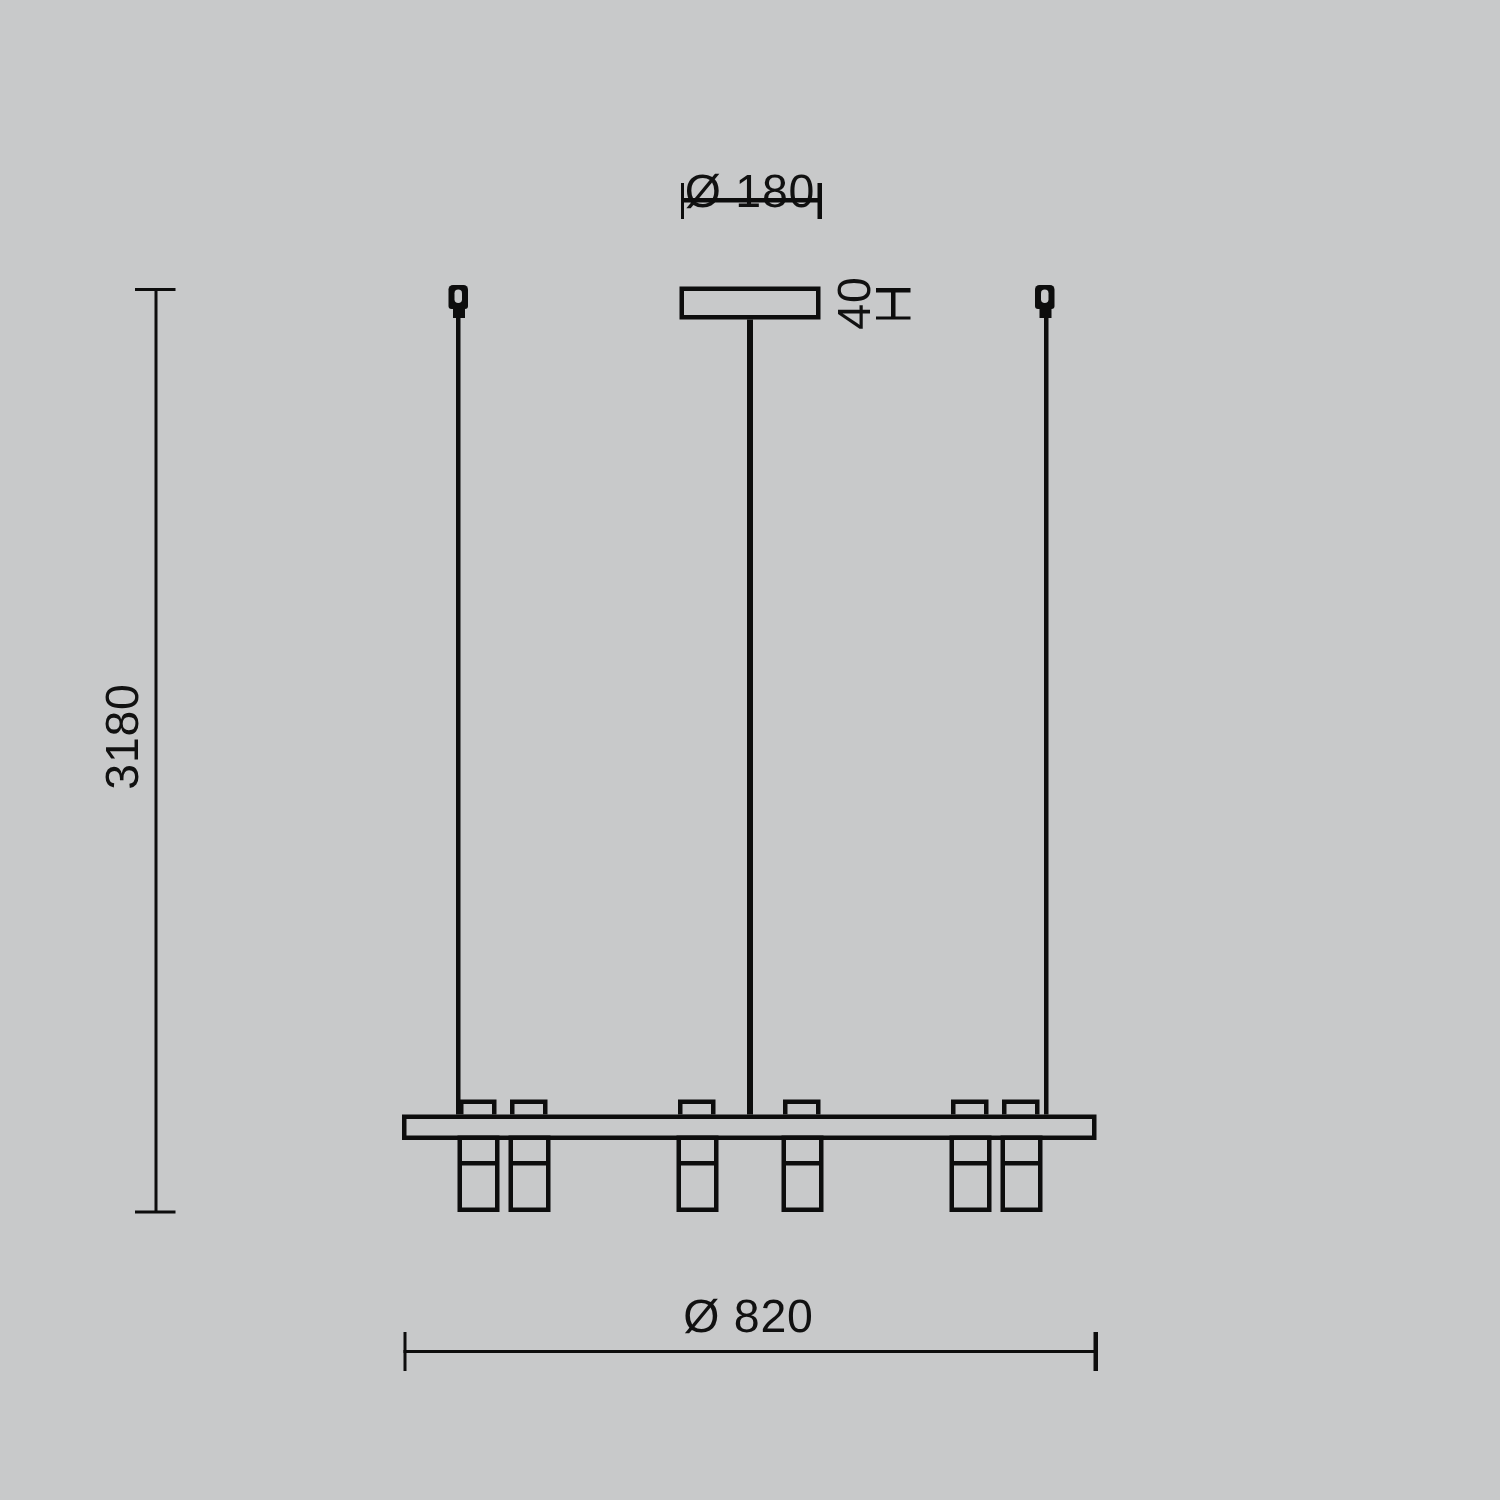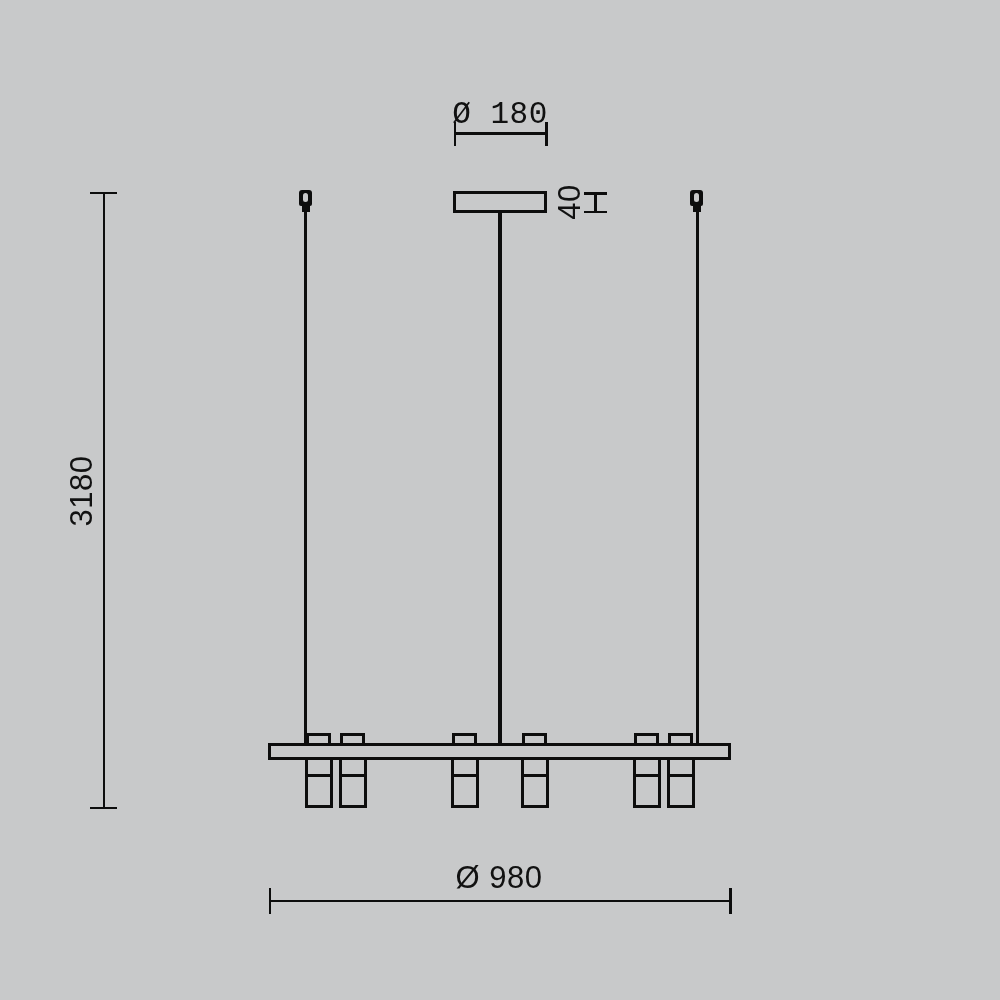--- a/index.html
+++ b/index.html
@@ -92,7 +92,7 @@
 
 <div id="canvas">
 
-  <div class="dim-label" style="left:420px; top:98px; width:160px; height:32px;font-family:Liberation Mono, monospace;">Ø 180</div>
+  <div class="dim-label" style="left:420px; top:112px; width:160px; height:32px;">Ø 180</div>
   <div class="line" style="left:454px; top:132px; width:93px; height:2.5px;"></div>
   <div class="line" style="left:453.5px; top:122px; width:2.5px; height:24px;"></div>
   <div class="line" style="left:545px; top:122px; width:2.5px; height:24px;"></div>

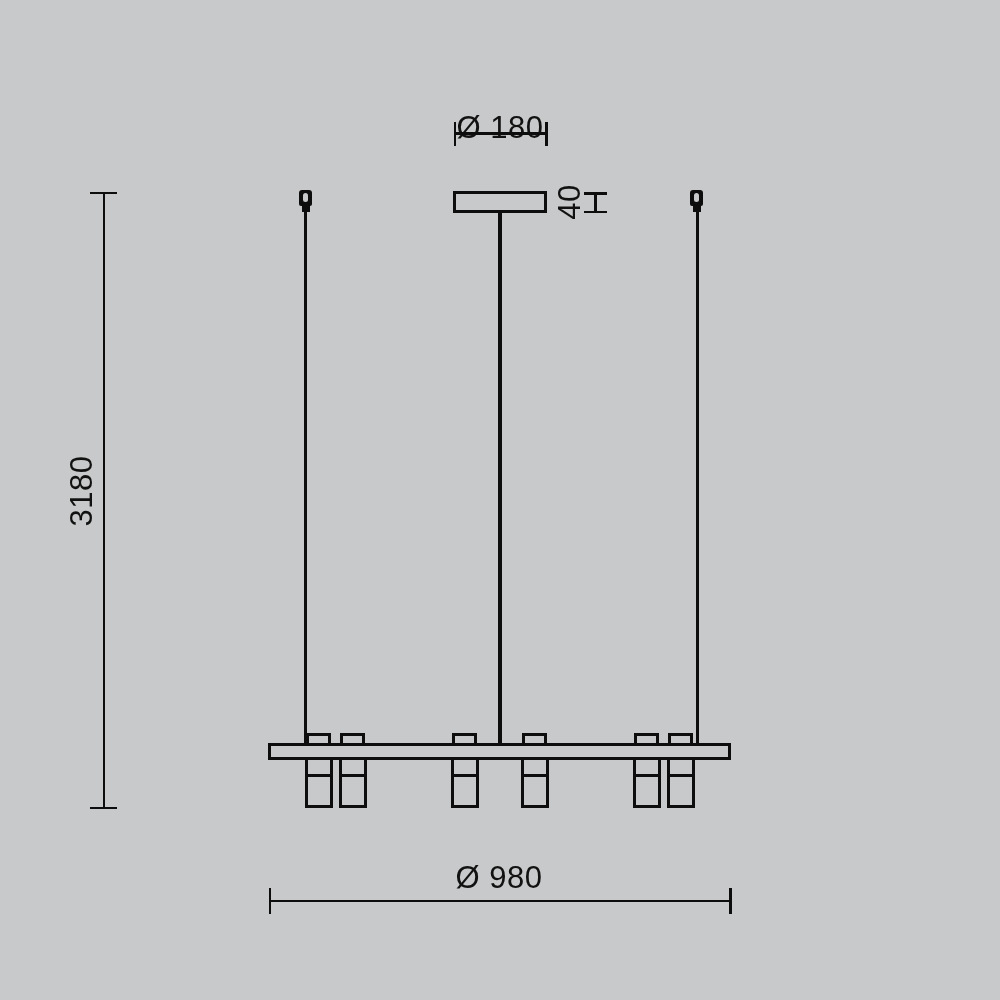--- a/index.html
+++ b/index.html
@@ -151,7 +151,7 @@
     <div class="head-divider"></div>
   </div>
 
-  <div class="dim-label" style="left:399px; top:862px; width:200px; height:32px;">Ø 980</div>
+  <div class="dim-label" style="left:399px; top:862px; width:200px; height:32px;">Ø 820</div>
   <div class="line" style="left:269px; top:899.5px; width:461px; height:2.5px;"></div>
   <div class="line" style="left:268.5px; top:888px; width:2.5px; height:26px;"></div>
   <div class="line" style="left:729px; top:888px; width:2.5px; height:26px;"></div>

